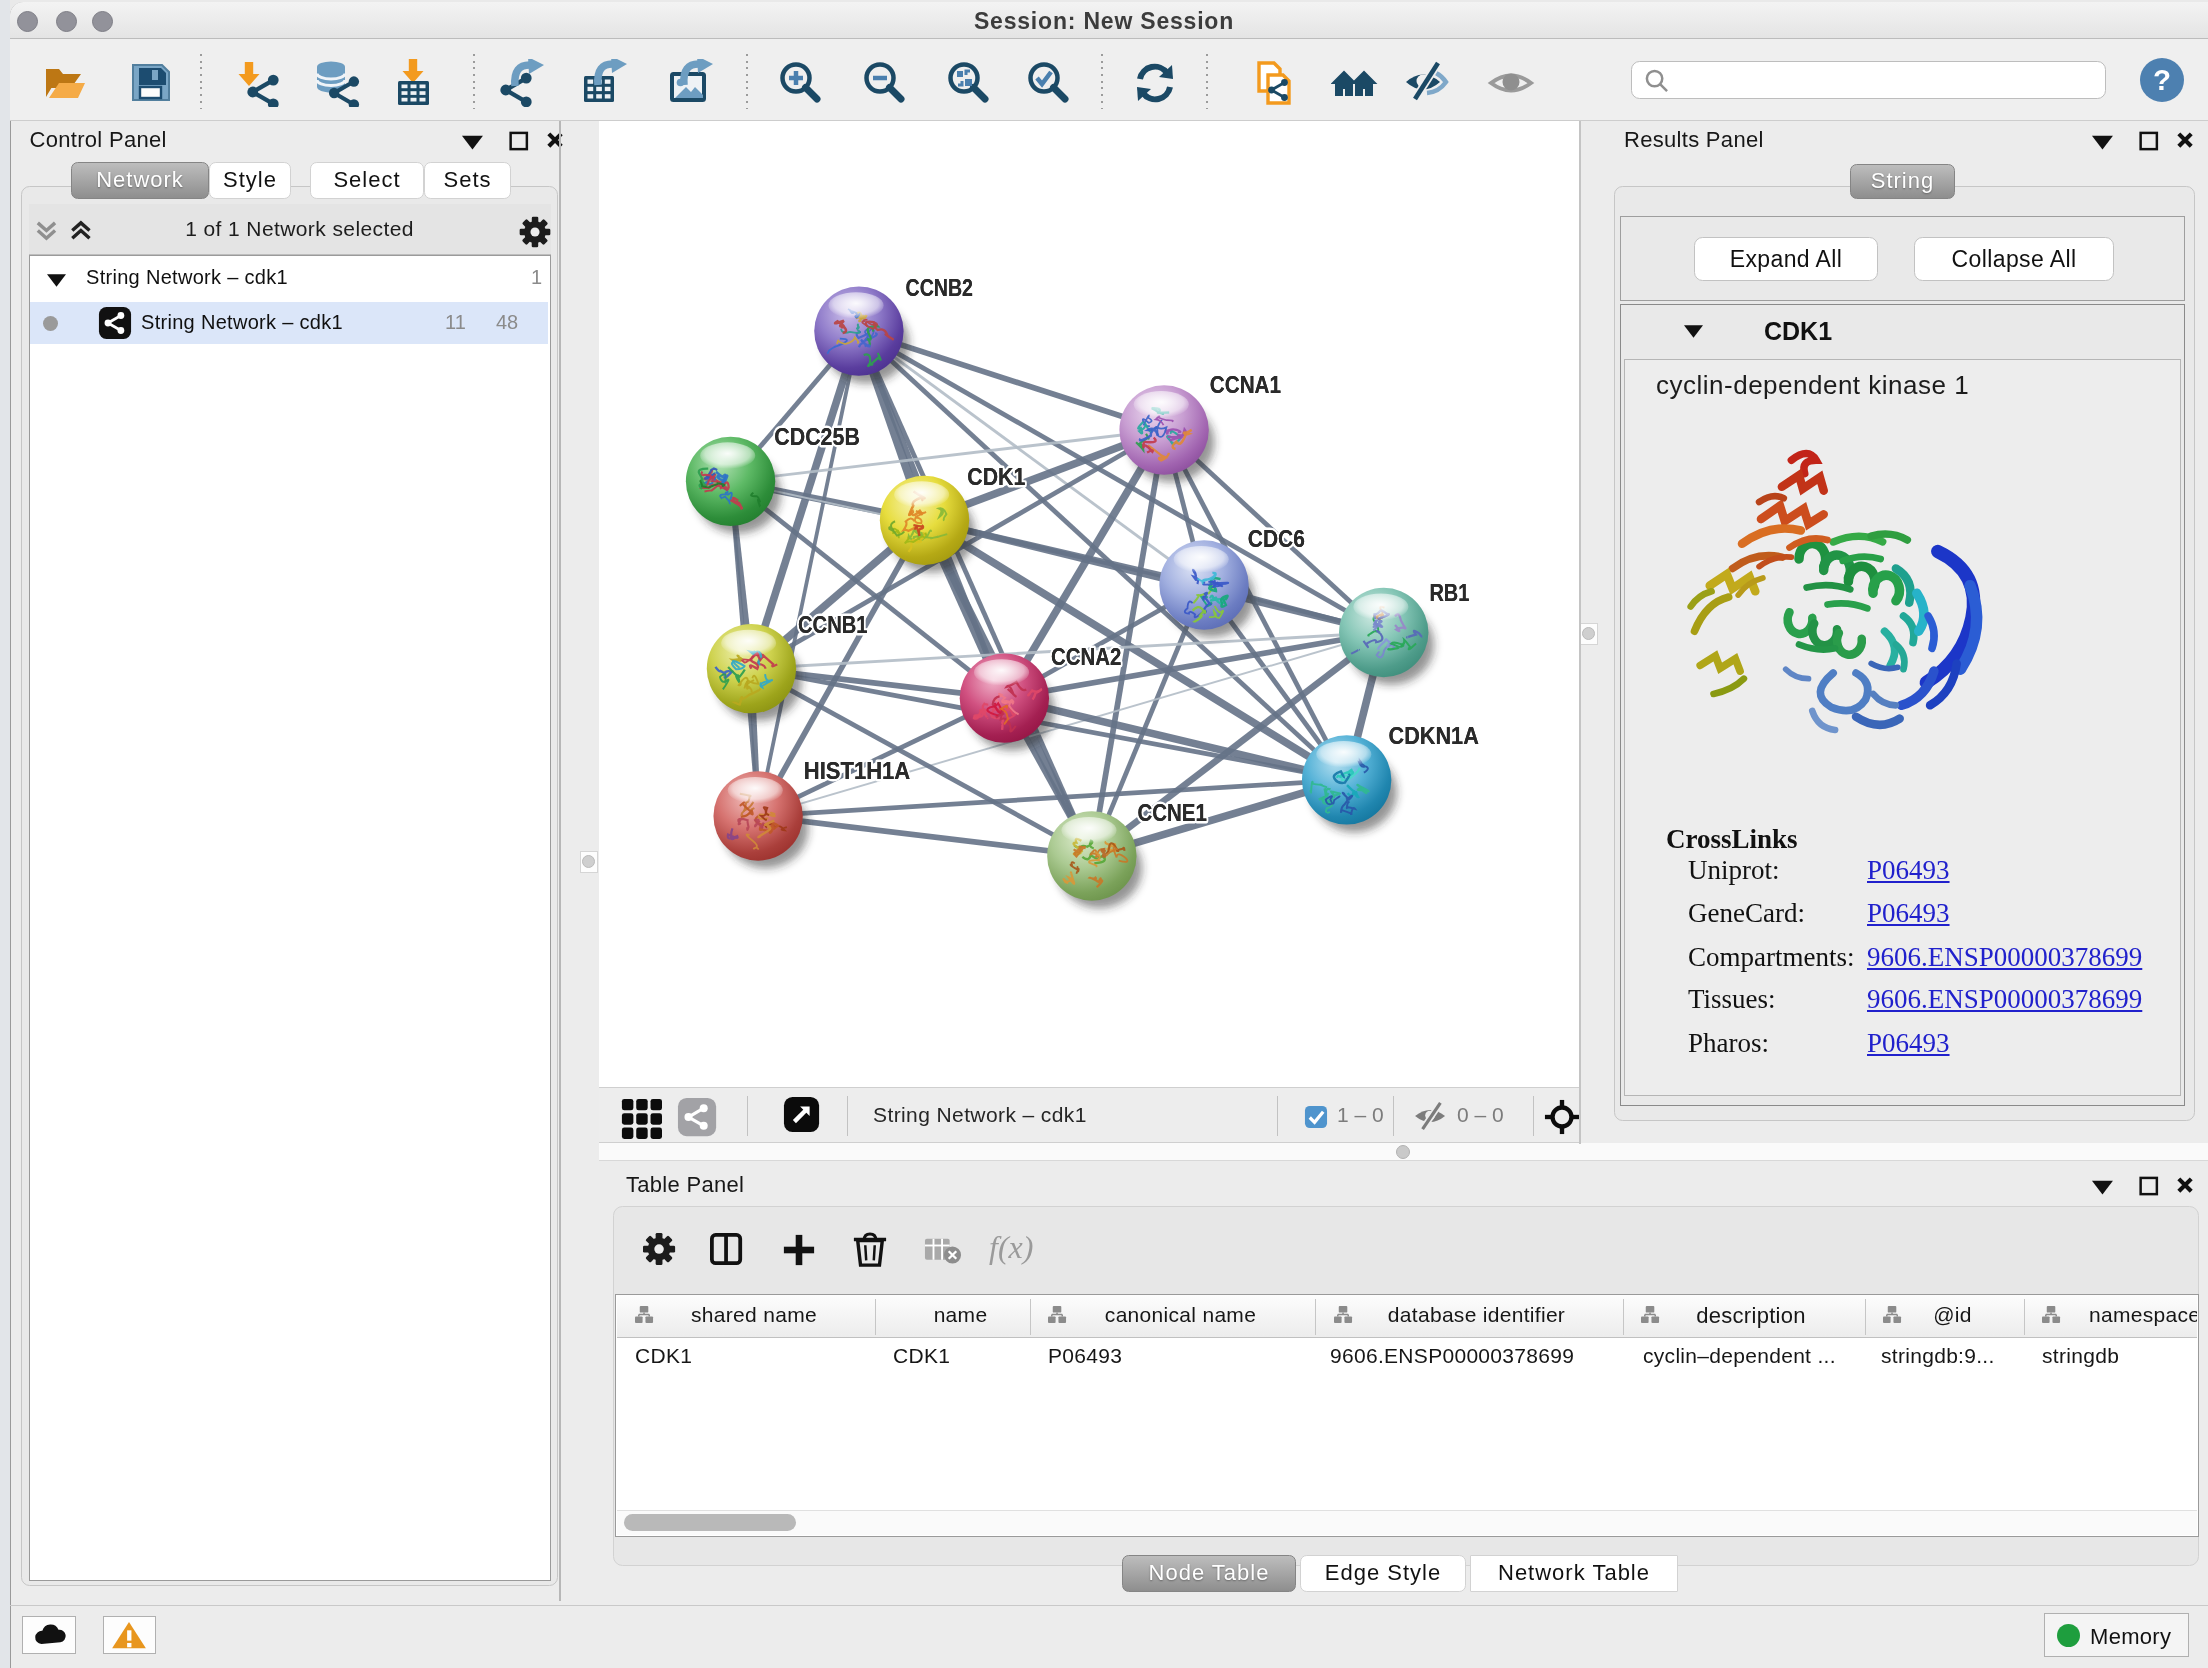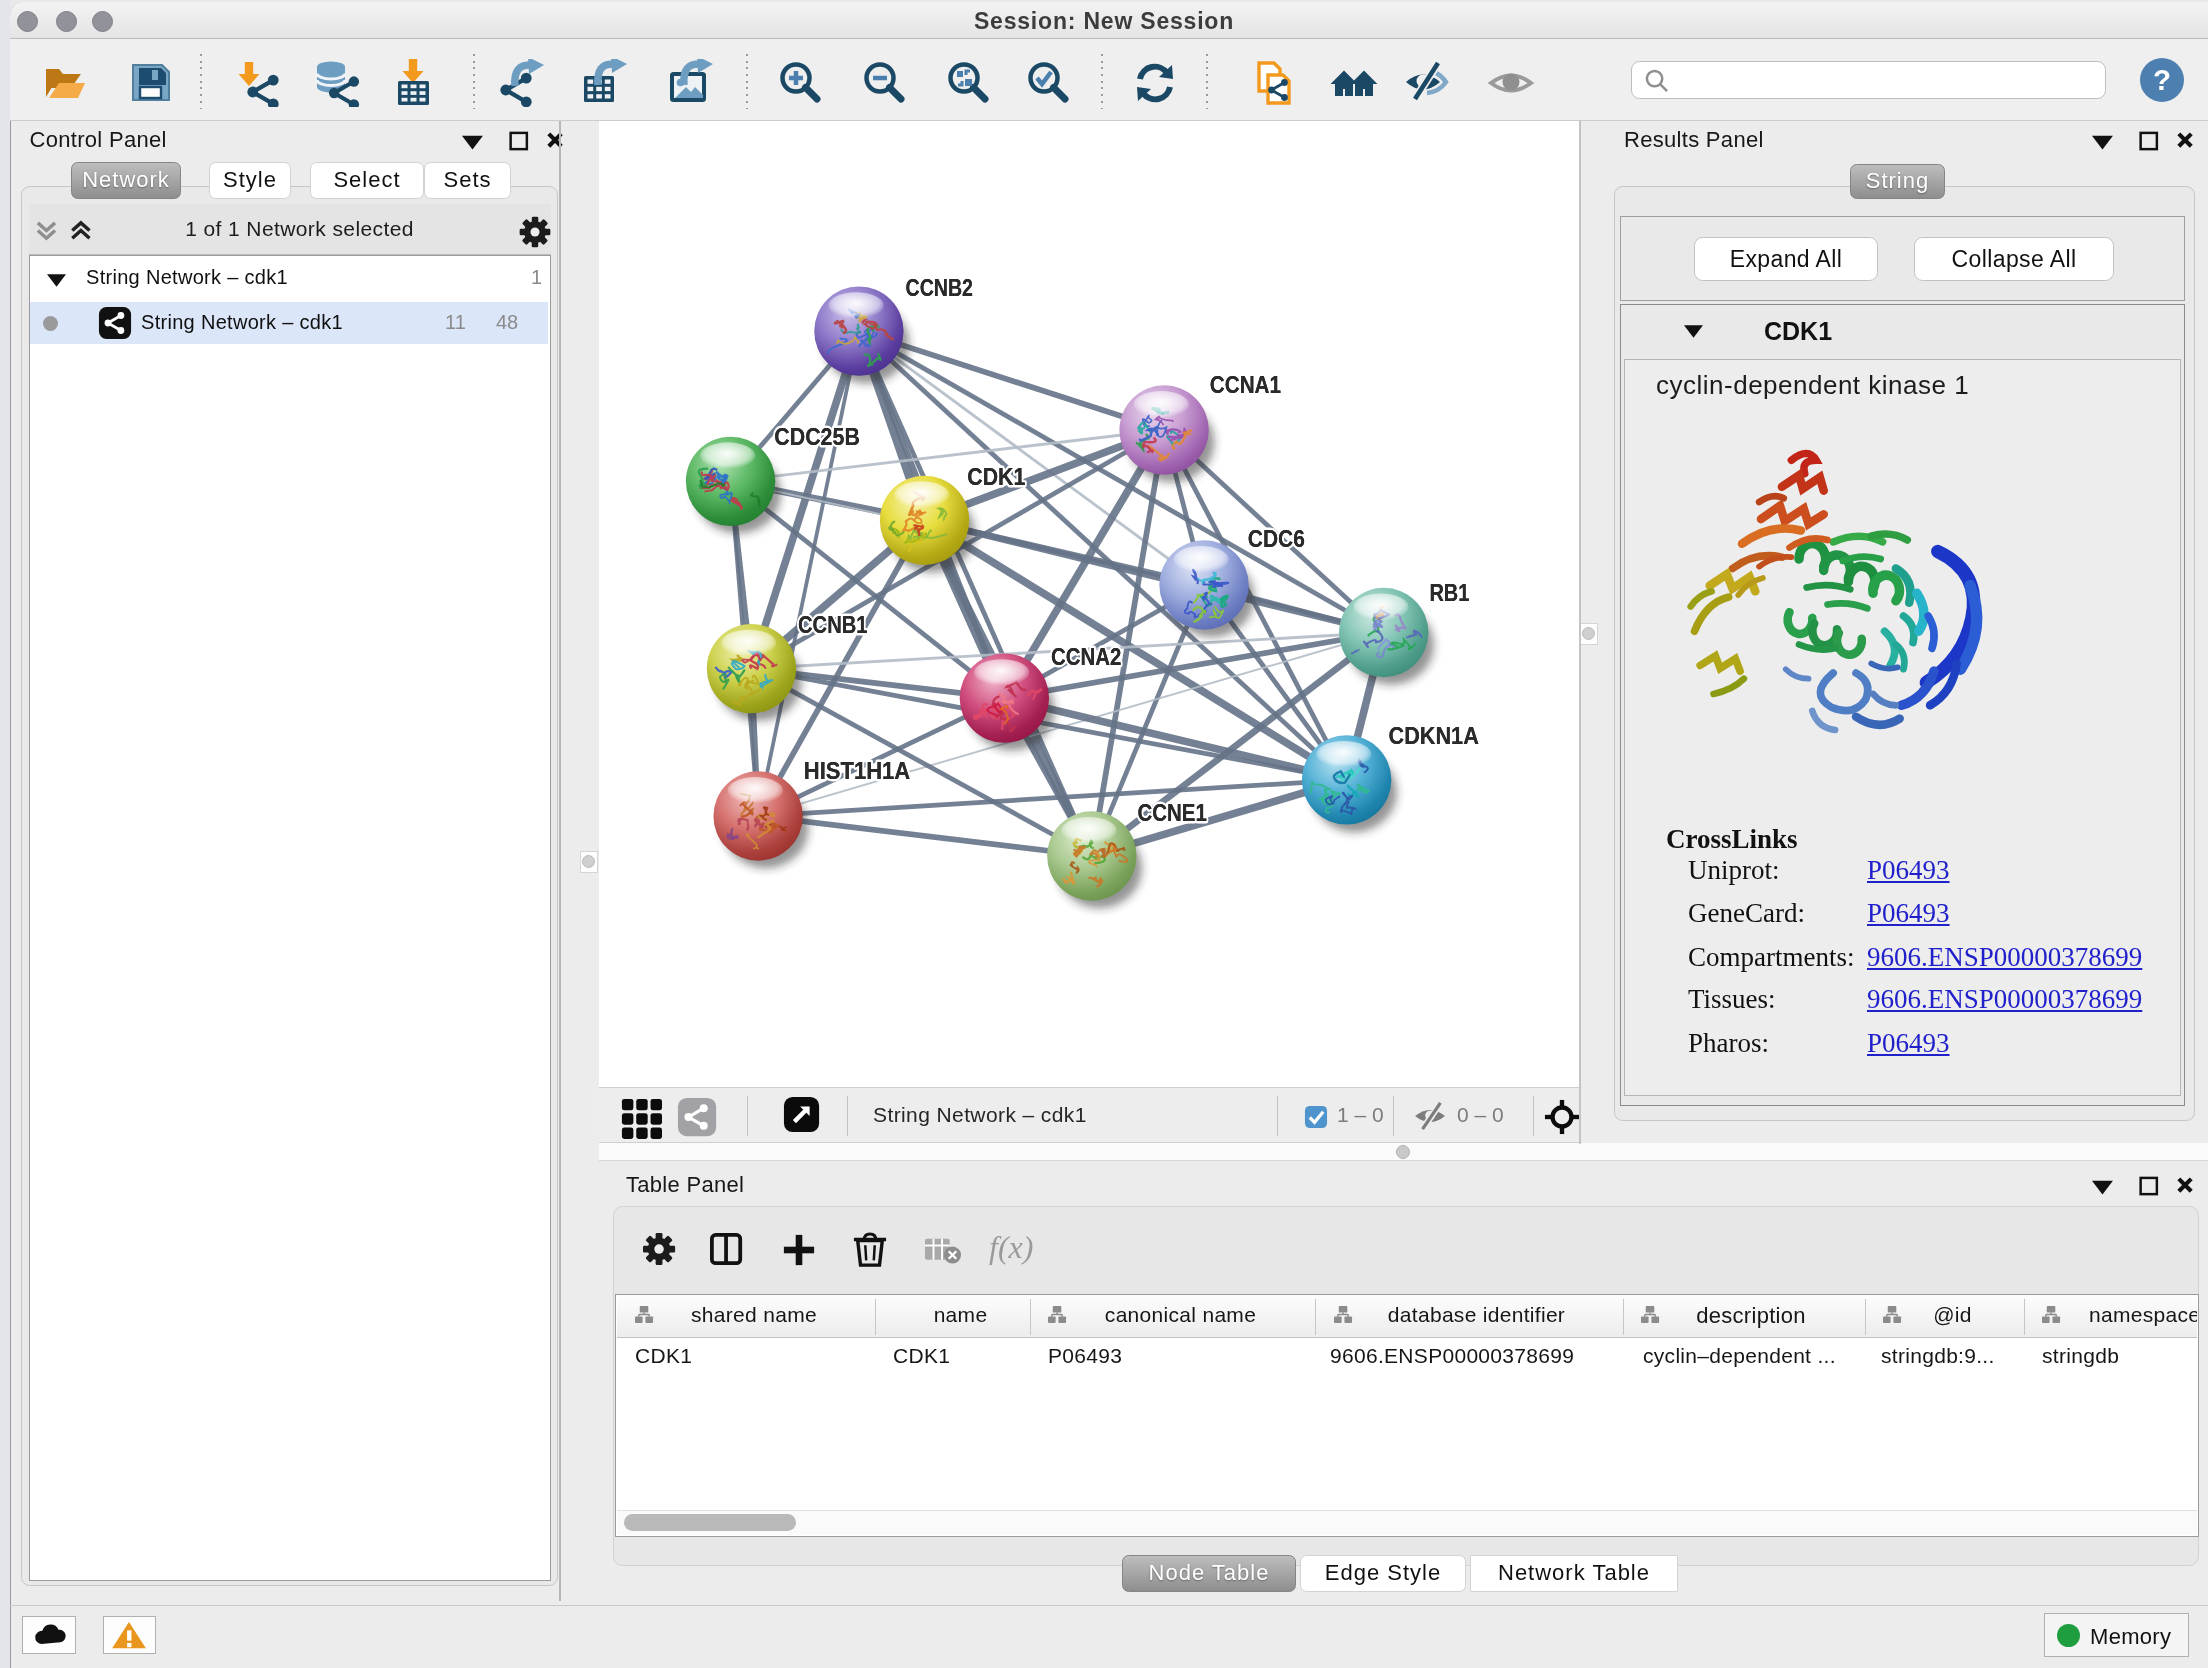--- a/index.html
+++ b/index.html
@@ -188,7 +188,7 @@
     <path d="M92 3 l13 13 M105 3 l-13 13" stroke="#111" stroke-width="4.4"></path>
   </svg>
 <div class="abs" style="left:21px;top:186px;width:537px;height:1400px;background:#e9e9e9;border:1px solid #c6c6c6;border-radius:8.6px"></div>
-<div class="abs" style="left:71px;top:162px;width:110px;height:37px;background:linear-gradient(#bdbdbd,#8e8e8e);border:1px solid #858585;border-radius:6.7px;color:#fff;text-align:center;font-size:22px;letter-spacing:1px;line-height:33px;text-shadow:0 1px 1.9px rgba(0,0,0,.35)">Network</div>
+<div class="abs" style="left:71px;top:162px;width:138px;height:37px;background:linear-gradient(#bdbdbd,#8e8e8e);border:1px solid #858585;border-radius:6.7px;color:#fff;text-align:center;font-size:22px;letter-spacing:1px;line-height:33px;text-shadow:0 1px 1.9px rgba(0,0,0,.35)">Network</div>
 <div class="abs" style="left:209px;top:162px;width:82px;height:37px;background:#fff;border:1px solid #d2d2d2;border-radius:6.7px;color:#111;text-align:center;font-size:22px;letter-spacing:1px;line-height:33px">Style</div>
 <div class="abs" style="left:310px;top:162px;width:114px;height:37px;background:#fff;border:1px solid #d2d2d2;border-radius:6.7px;color:#111;text-align:center;font-size:22px;letter-spacing:1px;line-height:33px">Select</div>
 <div class="abs" style="left:424px;top:162px;width:87px;height:37px;background:#fff;border:1px solid #d2d2d2;border-radius:6.7px;color:#111;text-align:center;font-size:22px;letter-spacing:1px;line-height:33px">Sets</div>

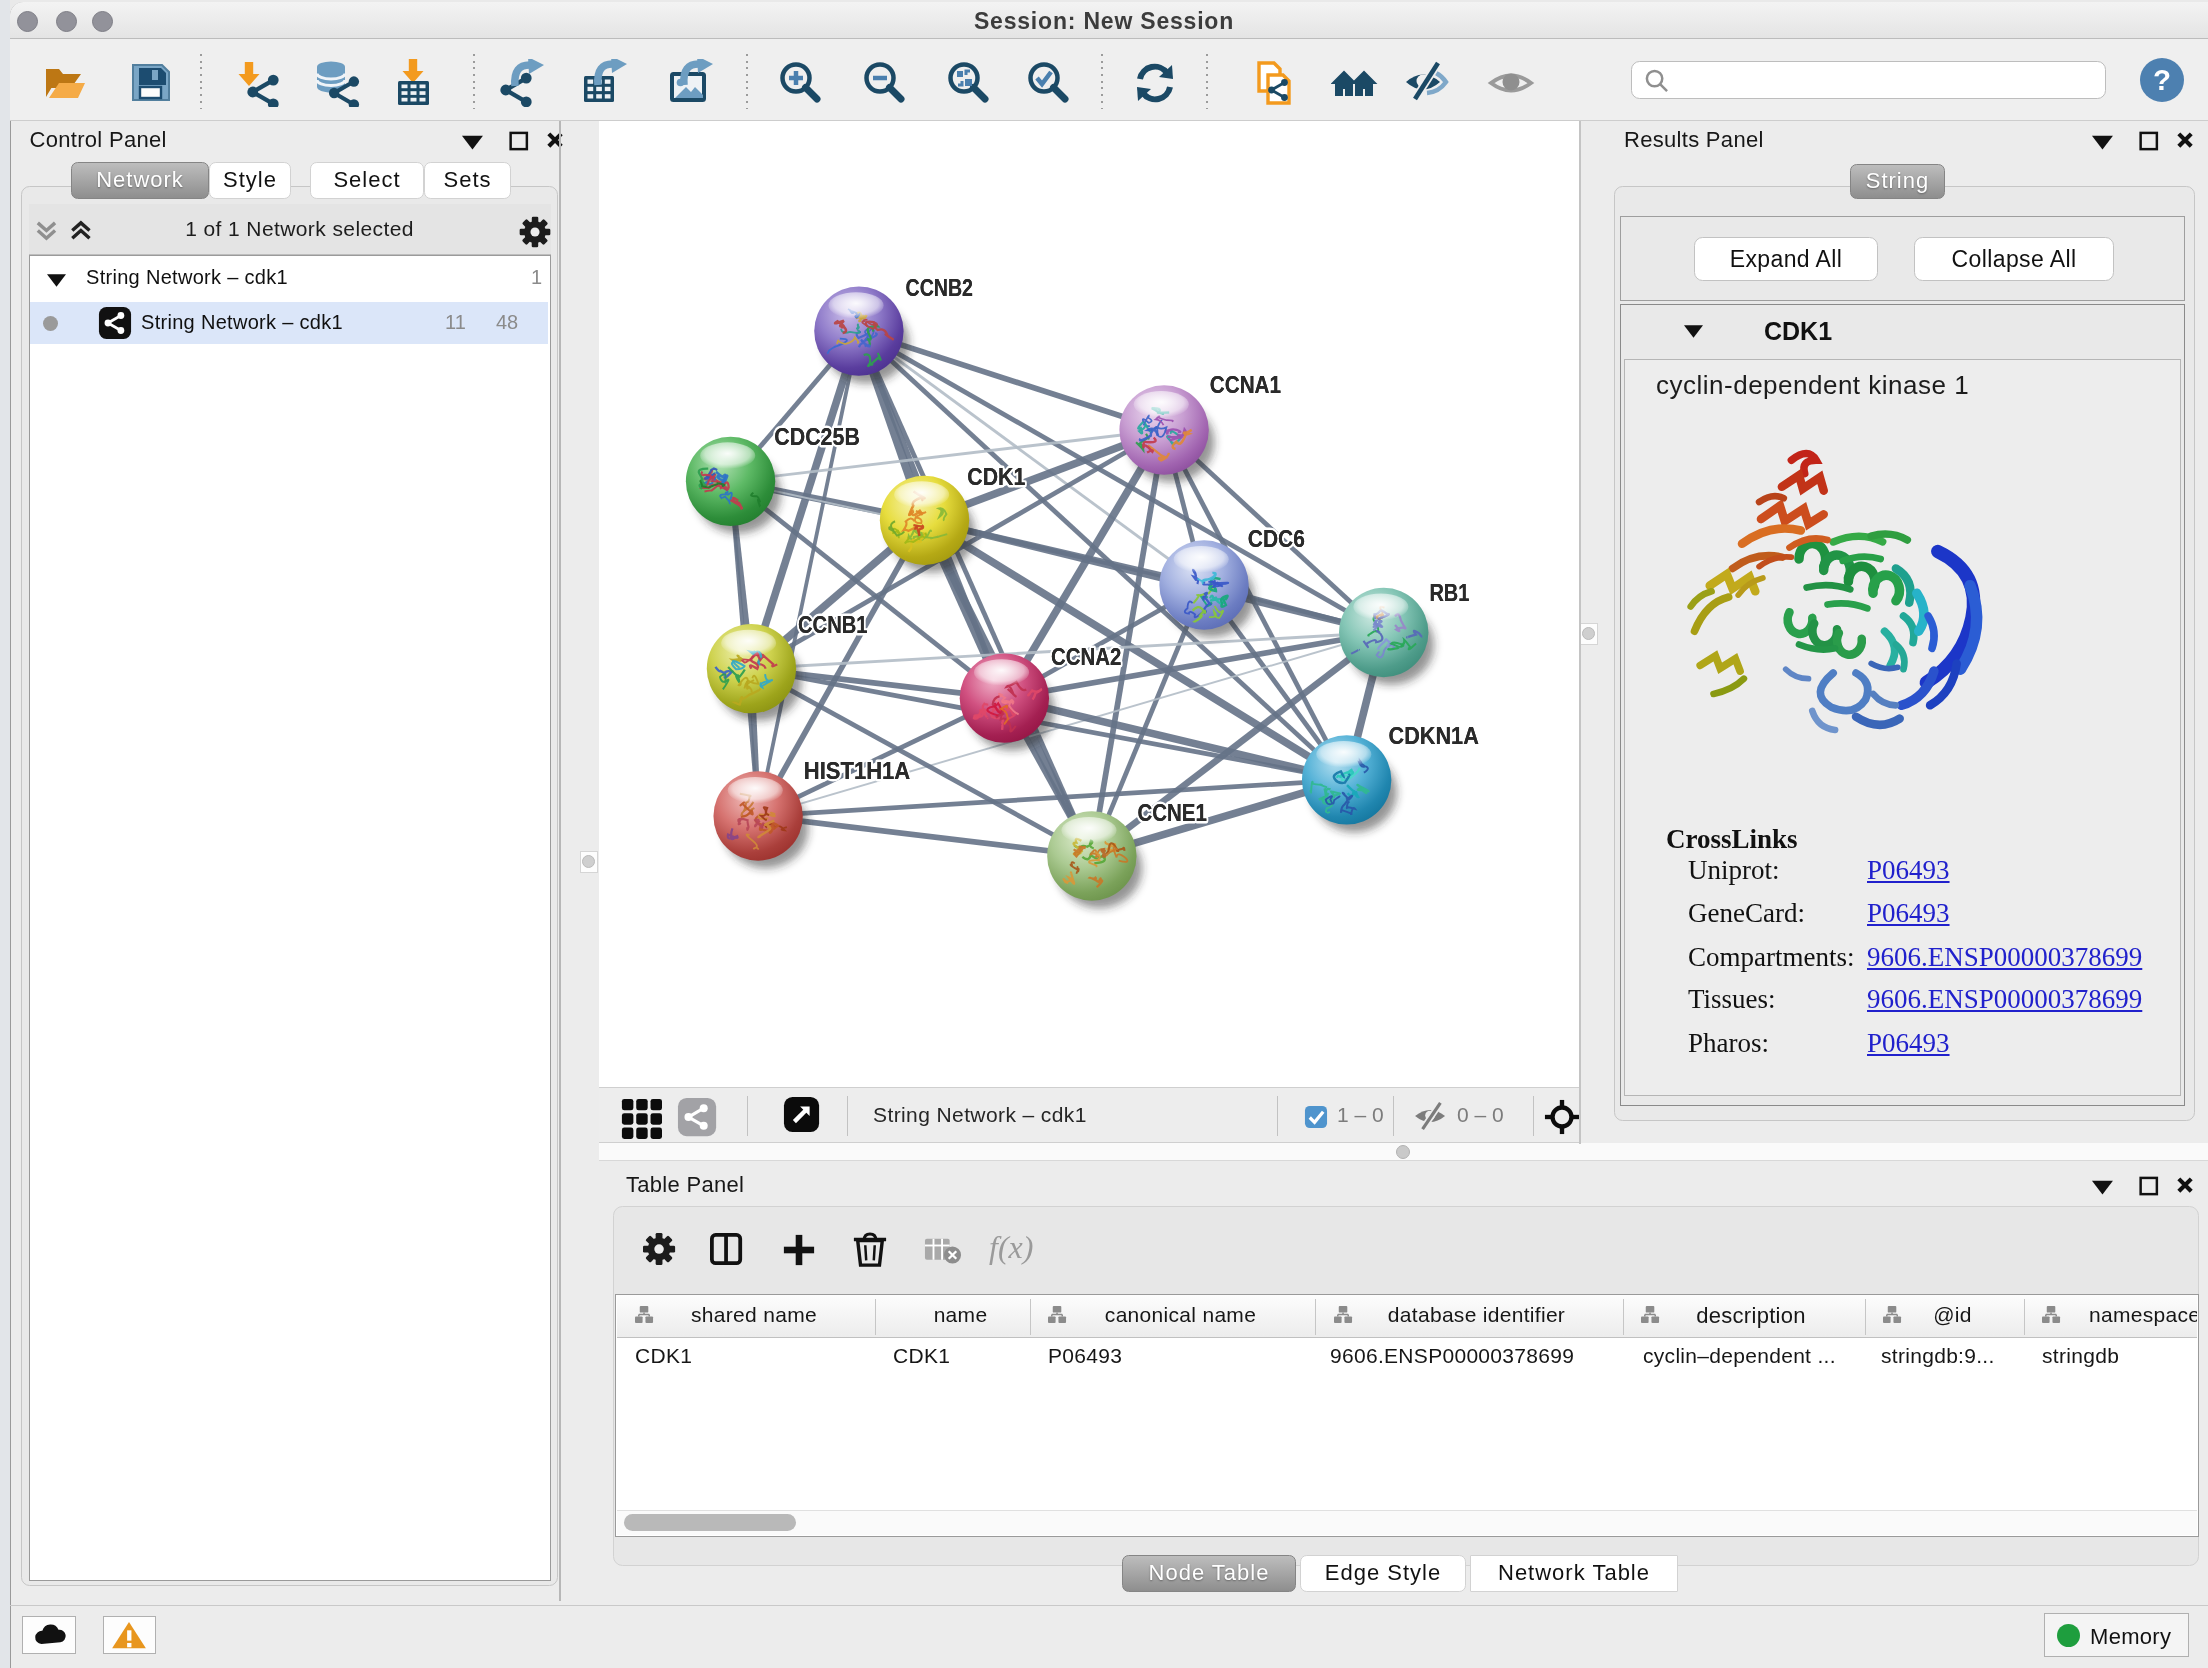--- a/index.html
+++ b/index.html
@@ -689,7 +689,7 @@
     <path d="M92 3 l13 13 M105 3 l-13 13" stroke="#111" stroke-width="4.4"></path>
   </svg>
 <div class="abs" style="left:1614px;top:186px;width:581px;height:935px;background:#e9e9e9;border:1px solid #c6c6c6;border-radius:8.6px"></div>
-<div class="abs" style="left:1850px;top:164px;width:95px;height:35px;background:linear-gradient(#bdbdbd,#8e8e8e);border:1px solid #858585;border-radius:6.7px;color:#fff;text-align:center;font-size:22px;letter-spacing:1px;line-height:31px;text-shadow:0 1px 1.9px rgba(0,0,0,.35)">String</div>
+<div class="abs" style="left:1850px;top:164px;width:105px;height:35px;background:linear-gradient(#bdbdbd,#8e8e8e);border:1px solid #858585;border-radius:6.7px;color:#fff;text-align:center;font-size:22px;letter-spacing:1px;line-height:31px;text-shadow:0 1px 1.9px rgba(0,0,0,.35)">String</div>
 <div class="abs" style="left:1620px;top:216px;width:565px;height:85px;border:1.9px solid #9e9e9e"></div>
 <div class="abs" style="left:1694px;top:237px;width:184px;height:44px;background:#fff;border:1px solid #c2c2c2;border-radius:8.6px;text-align:center;font-size:23px;letter-spacing:0.4px;line-height:42px;color:#111">Expand All</div>
 <div class="abs" style="left:1914px;top:237px;width:200px;height:44px;background:#fff;border:1px solid #c2c2c2;border-radius:8.6px;text-align:center;font-size:23px;letter-spacing:0.4px;line-height:42px;color:#111">Collapse All</div>

